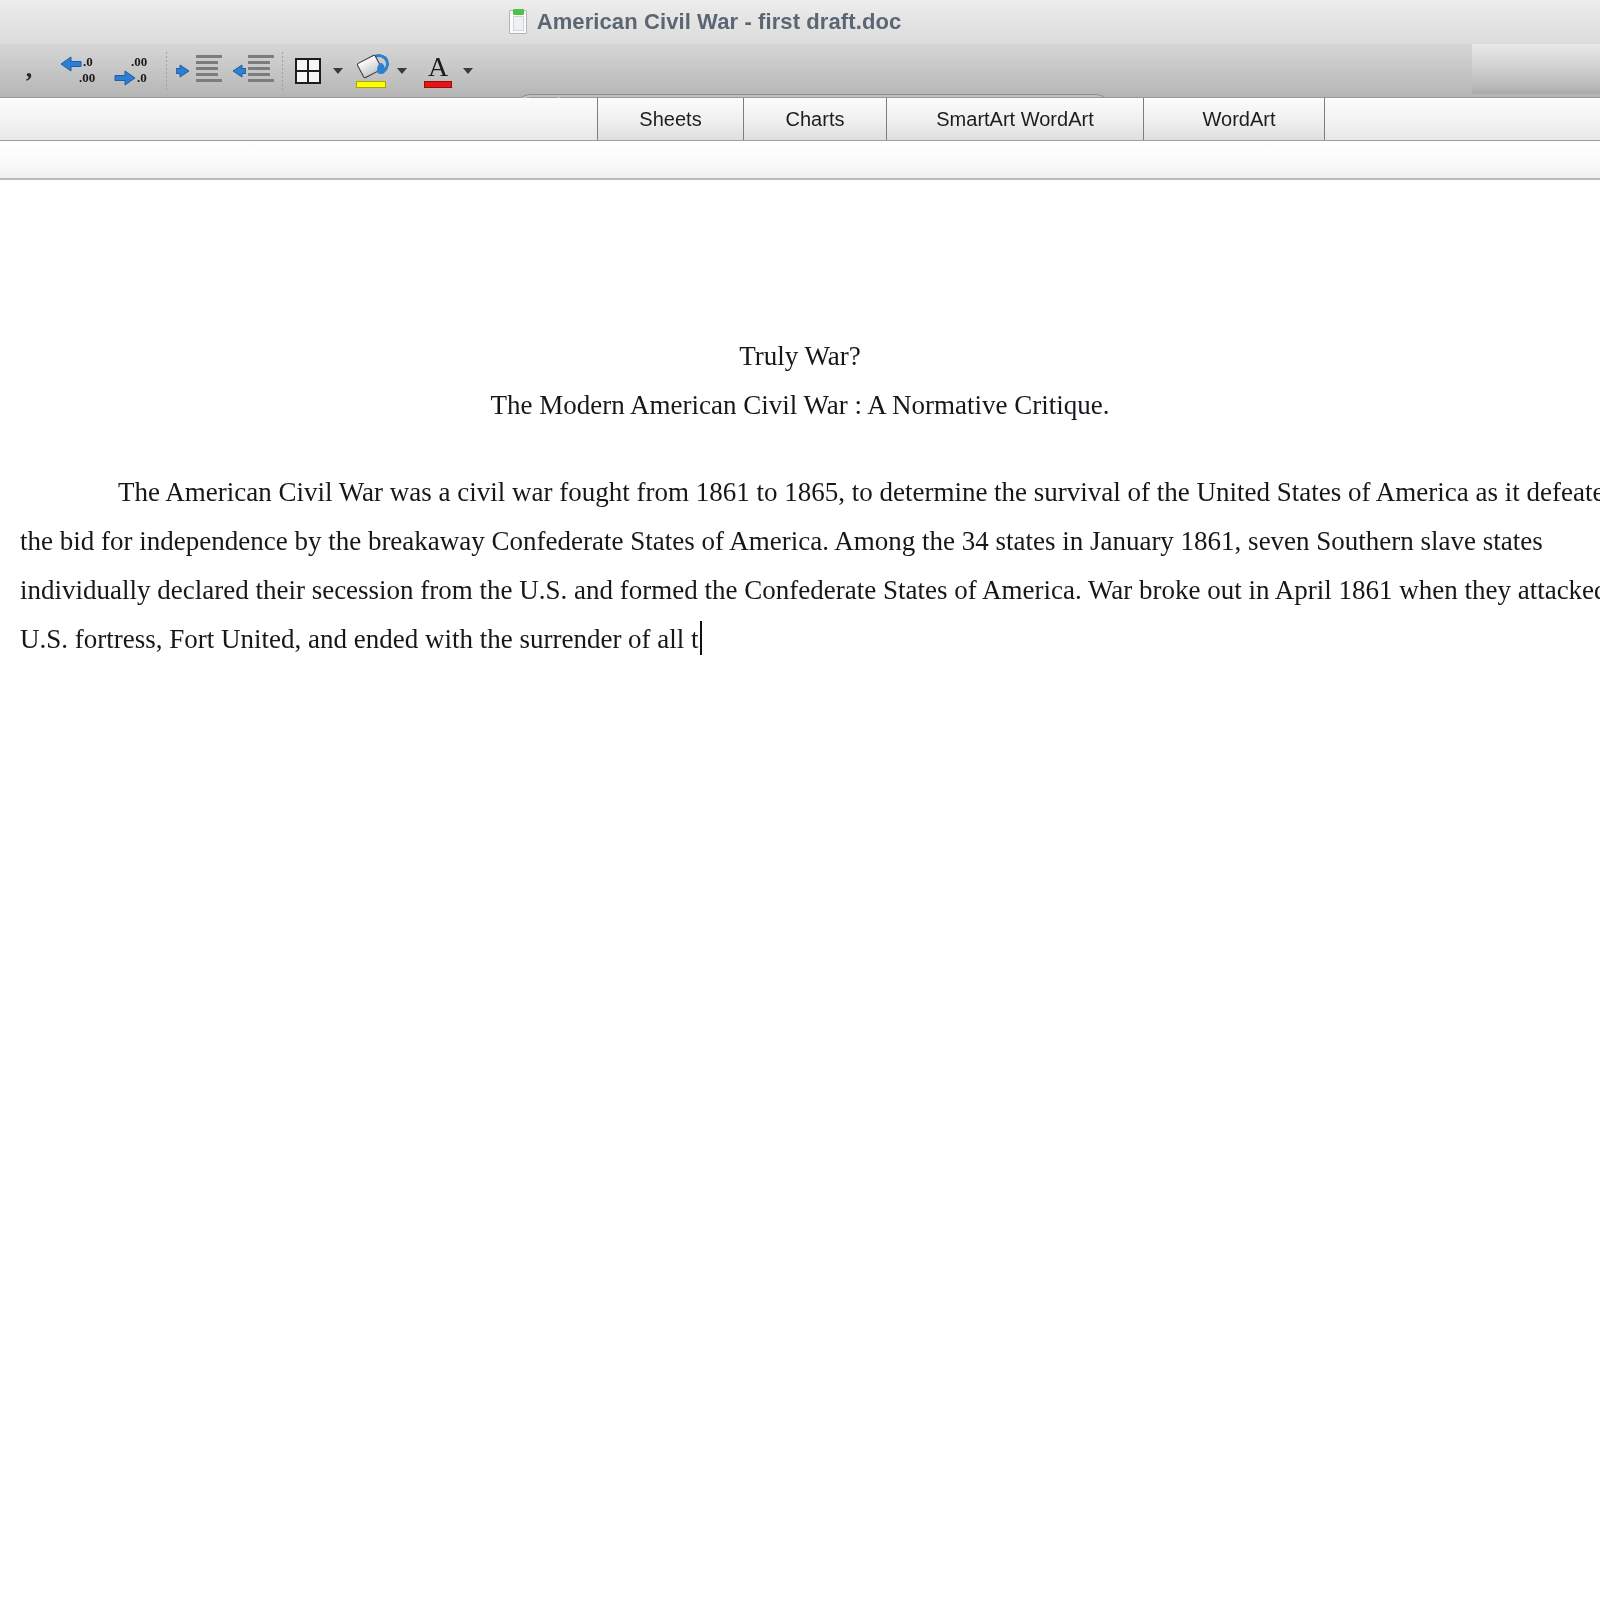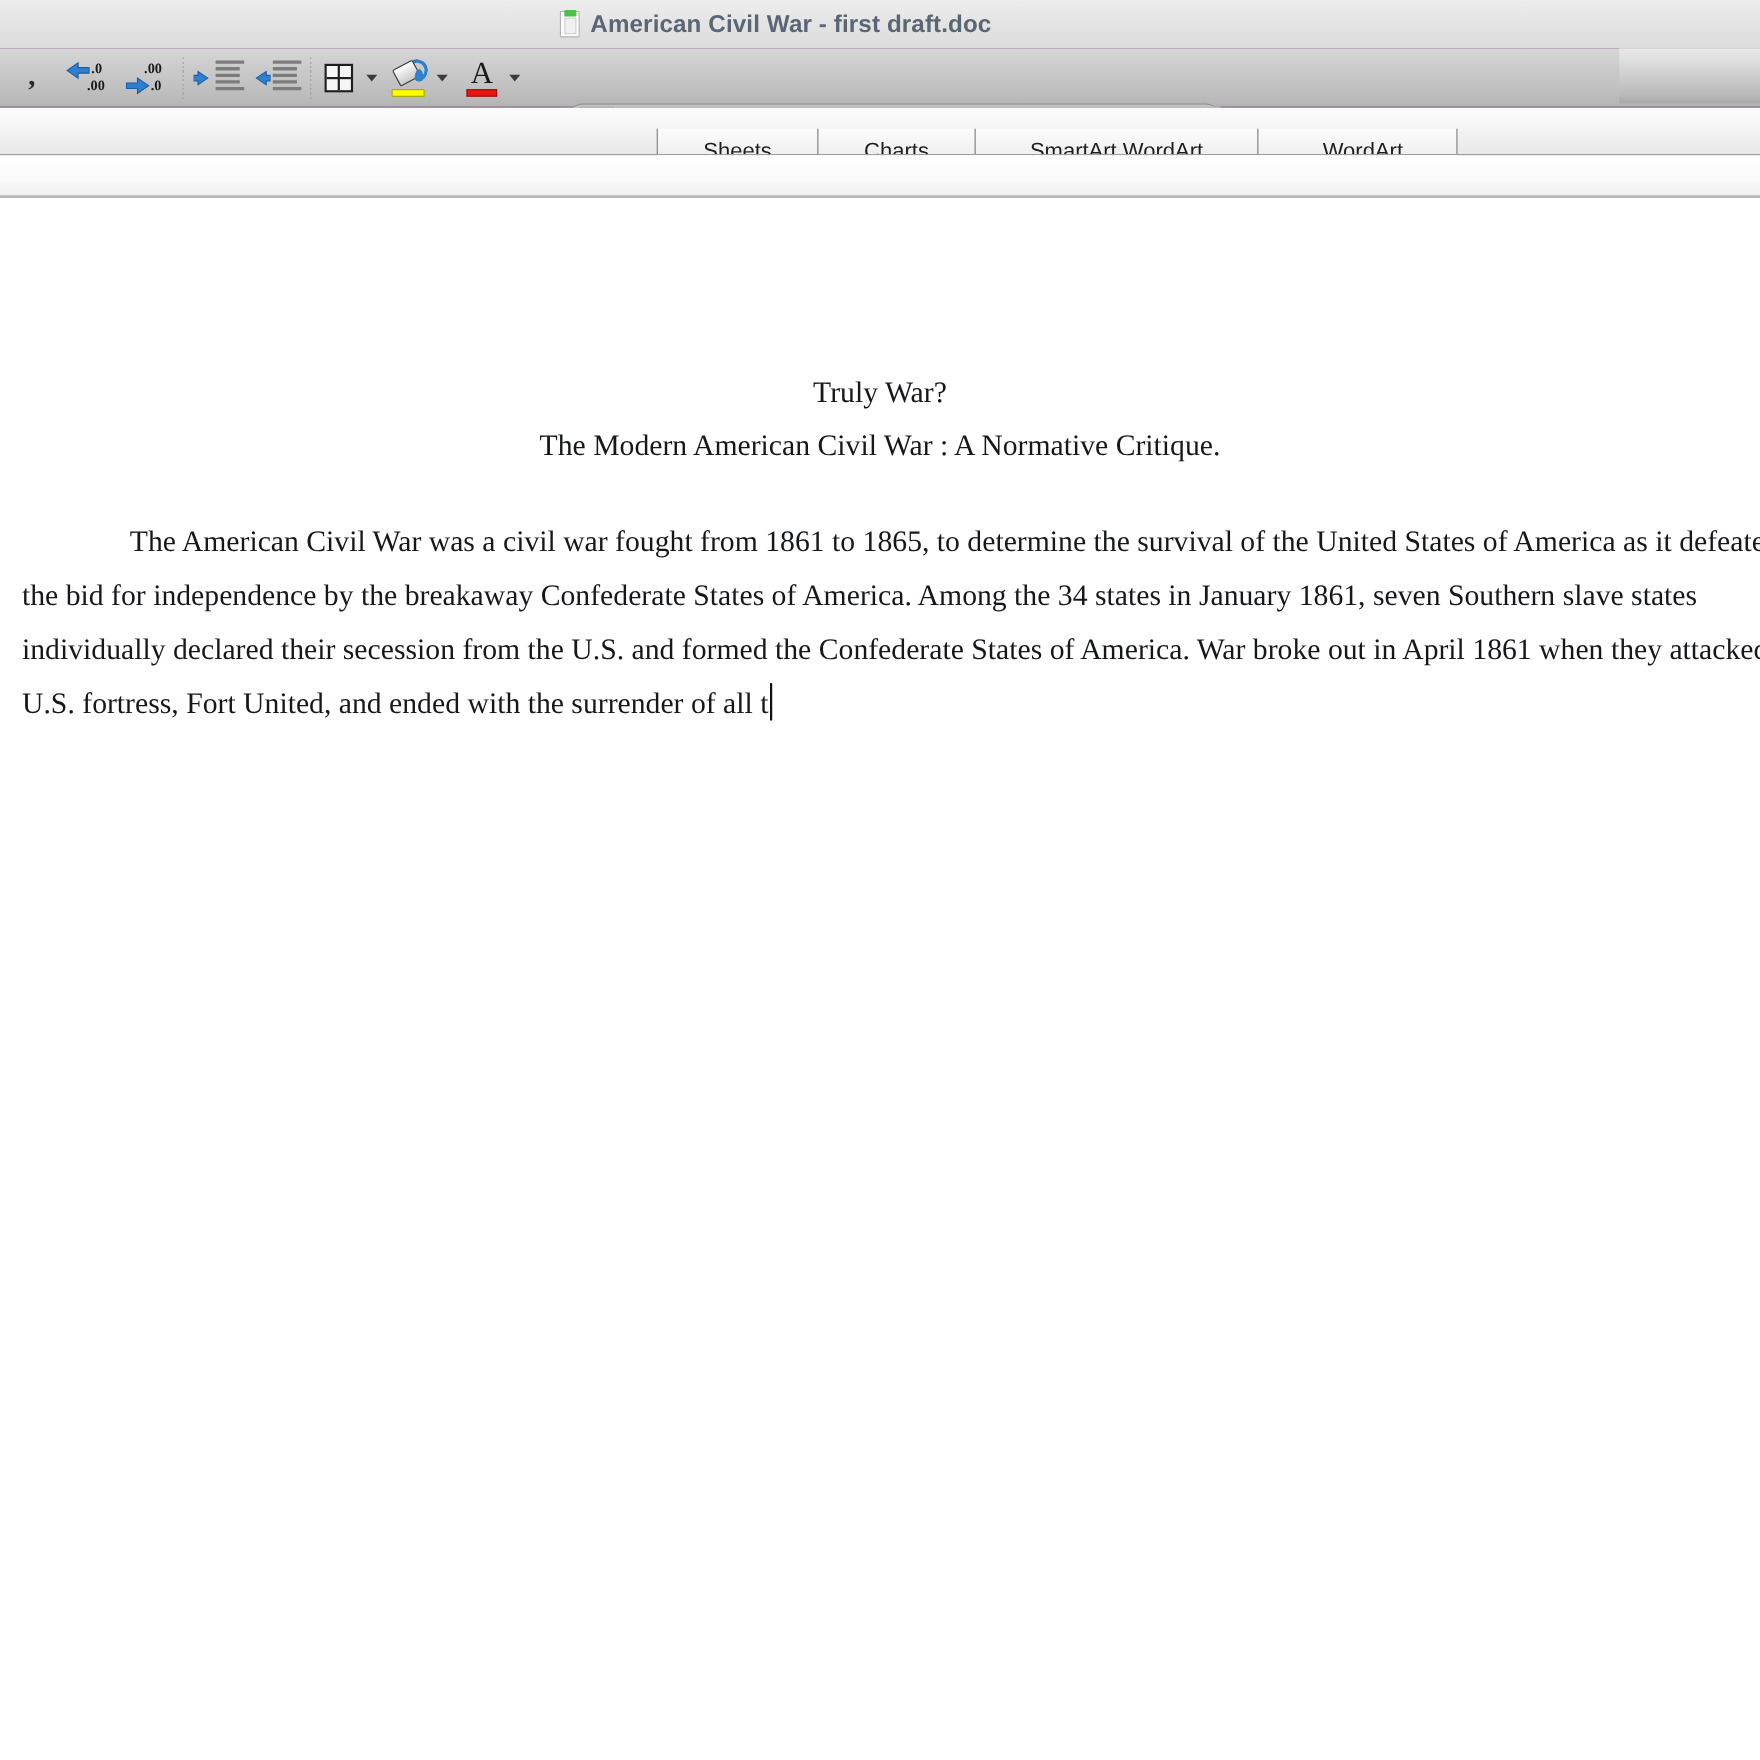--- a/index.html
+++ b/index.html
@@ -20,7 +20,7 @@
     position: relative;
     width: 1600px;
     height: 1600px;
-    background: #701a75;
+    background: #7dd3fc;
   }
 
   

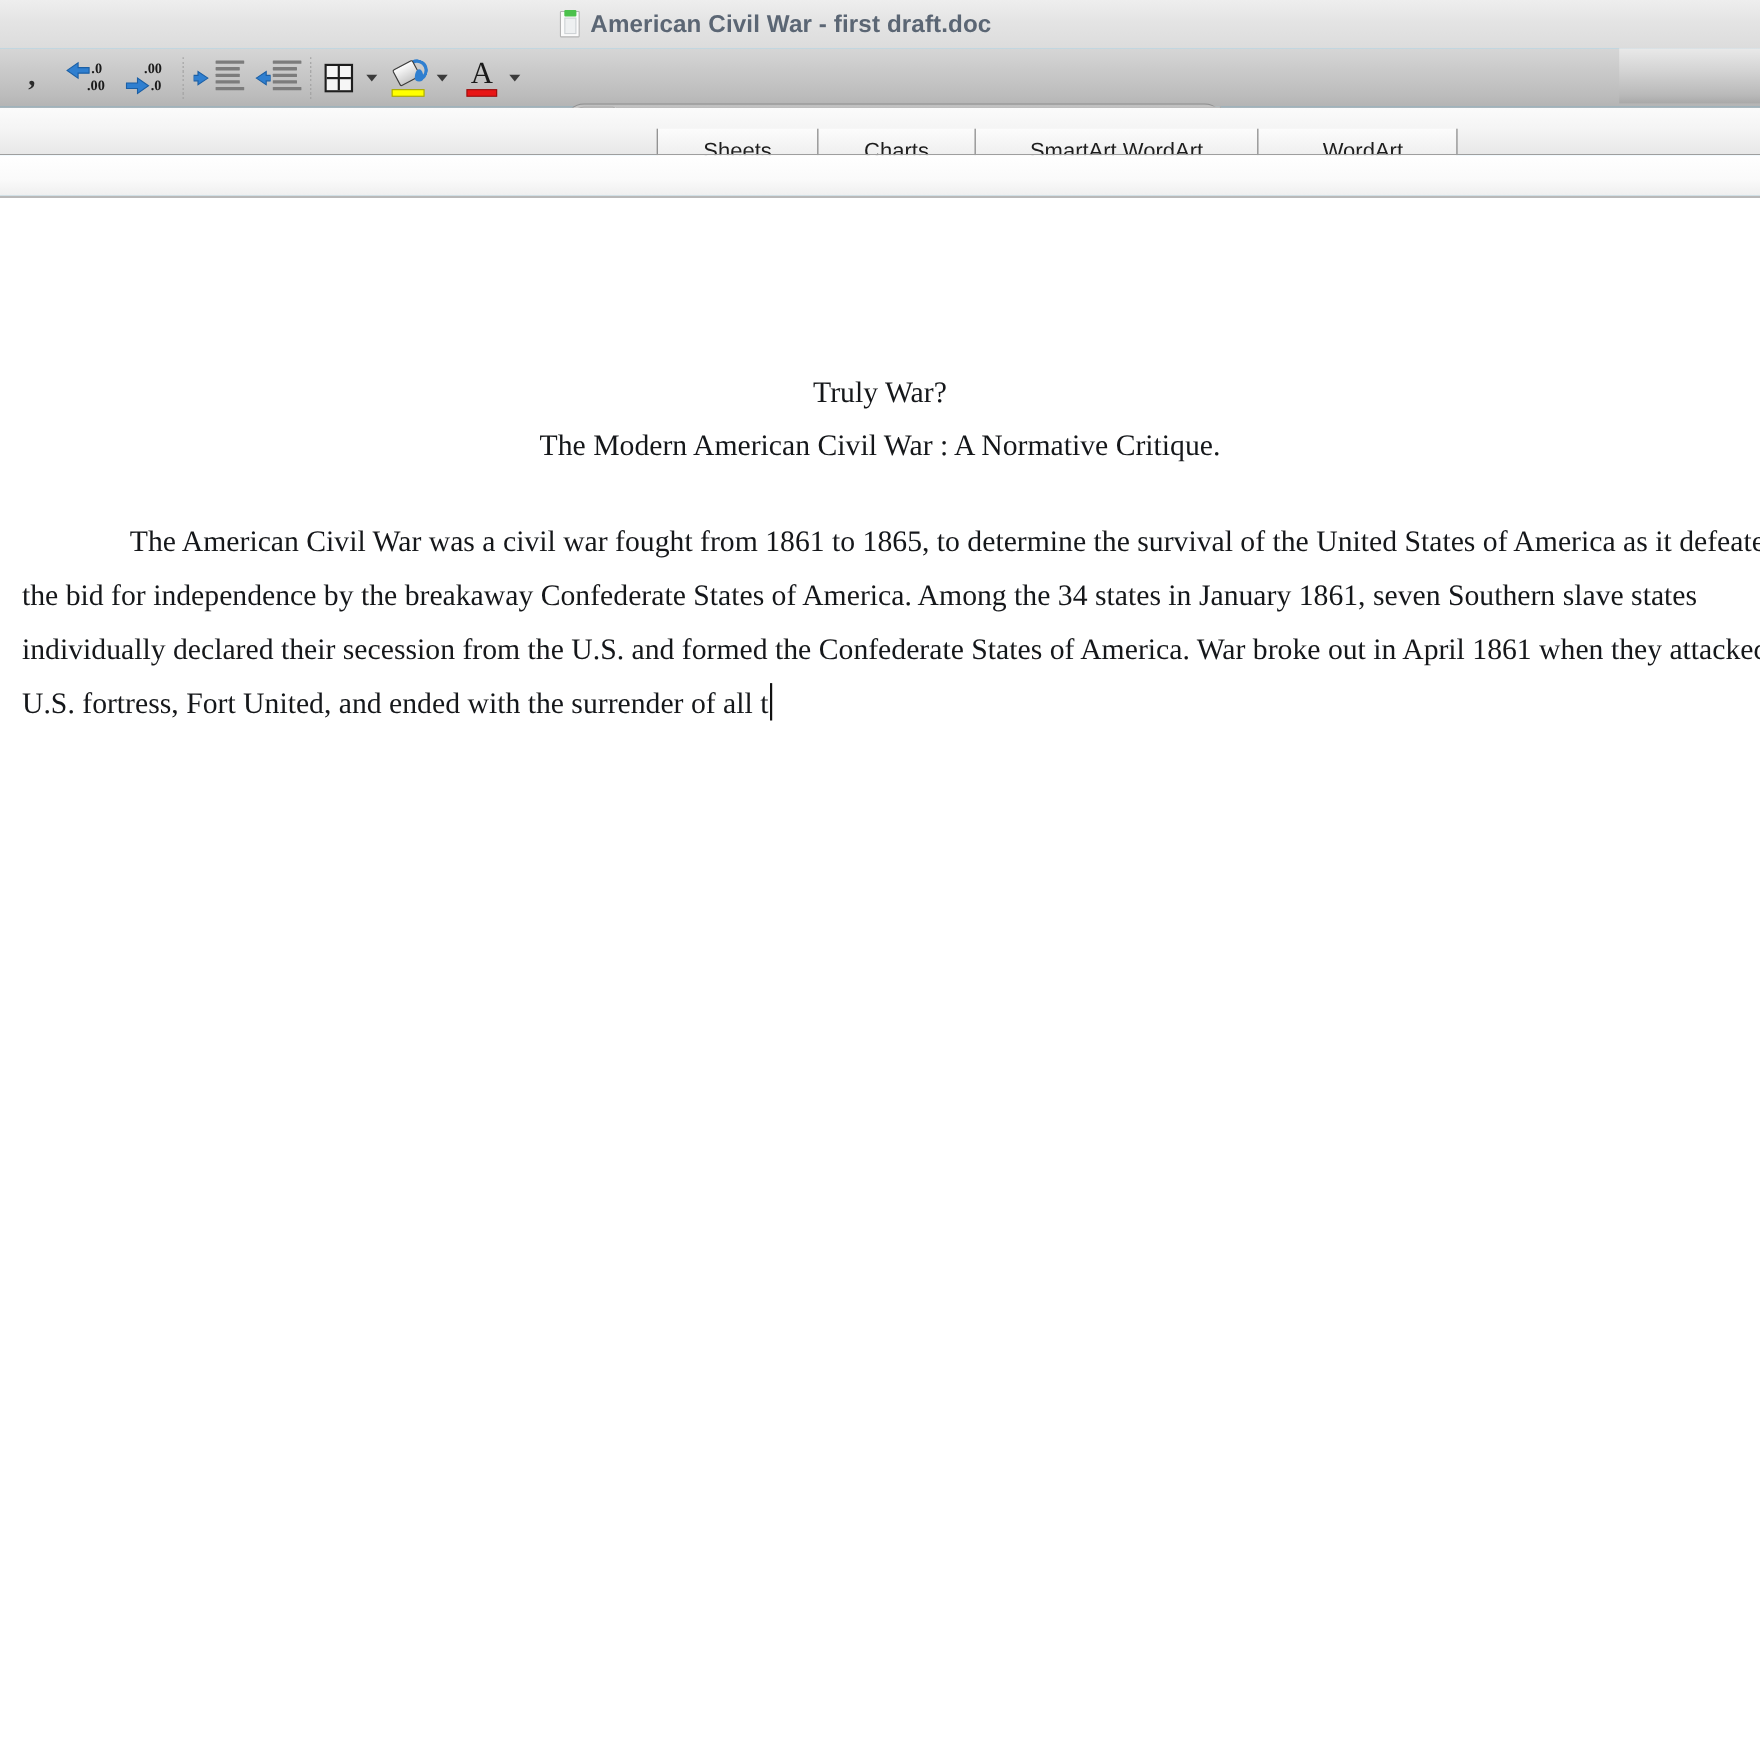--- a/index.html
+++ b/index.html
@@ -288,7 +288,6 @@
     font-size: 20px;
     color: #1d1d1d;
     padding: 0 18px;
-    margin-top: 19px;
   }
   .tab:last-child { border-right: 1px solid #7d7d7d; }
   .tab.w-sheets { width: 146px; }

